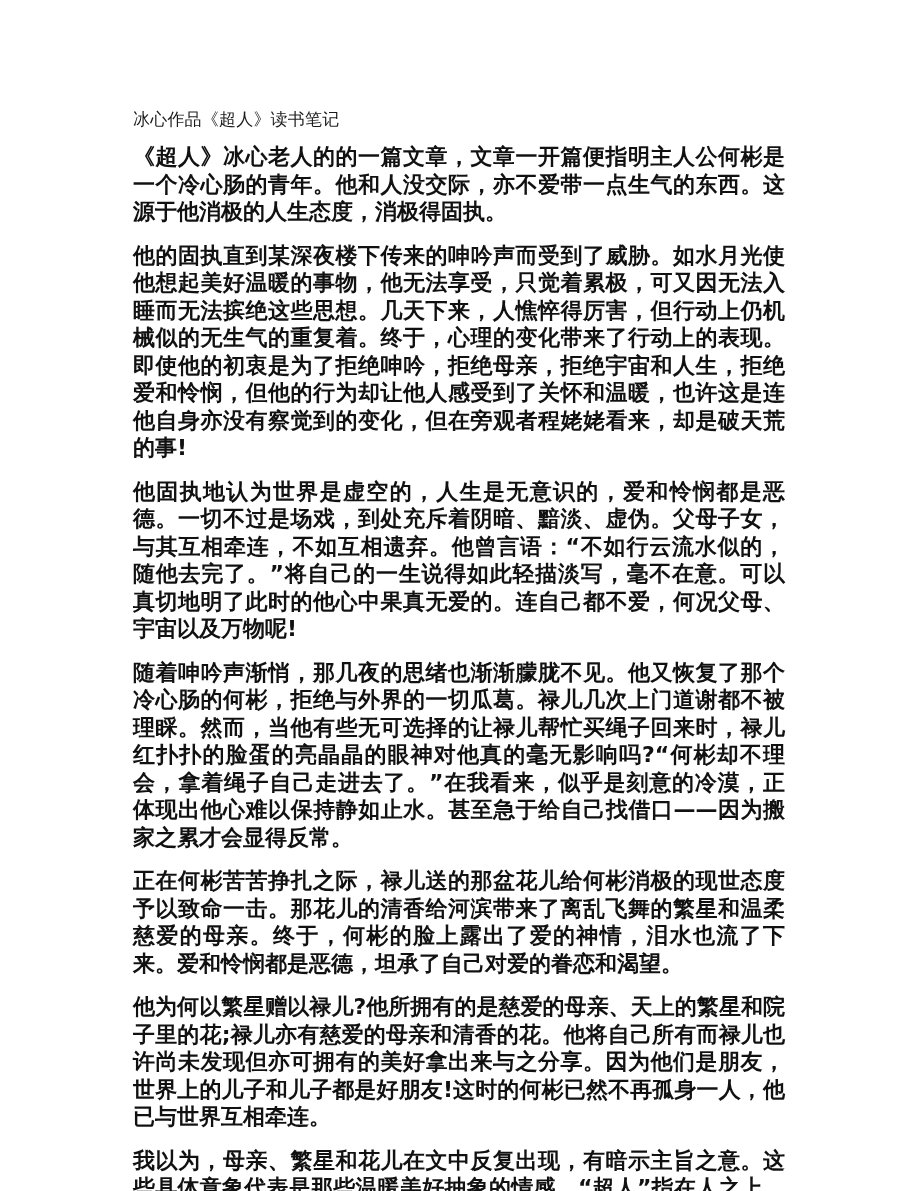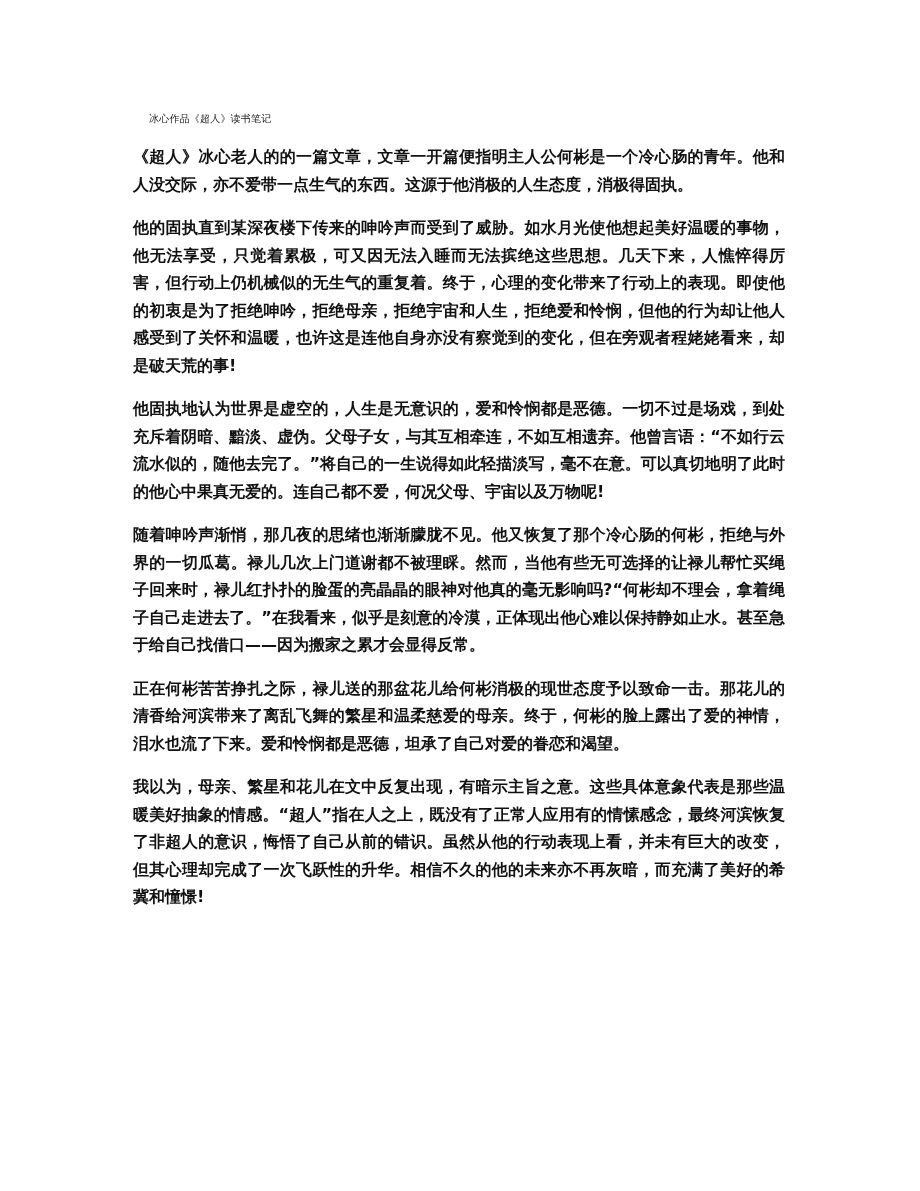--- a/index.html
+++ b/index.html
@@ -22,9 +22,9 @@
       width: 652px;
     }
     .doc-title {
-      font-size: 10px;
+      font-size: 17px;
       line-height: 26px;
-      margin: 0 0 11px 16px;
+      margin: 0 0 11px 0;
       font-weight: normal;
       color: #1a1a1a;
       letter-spacing: 0.2px;

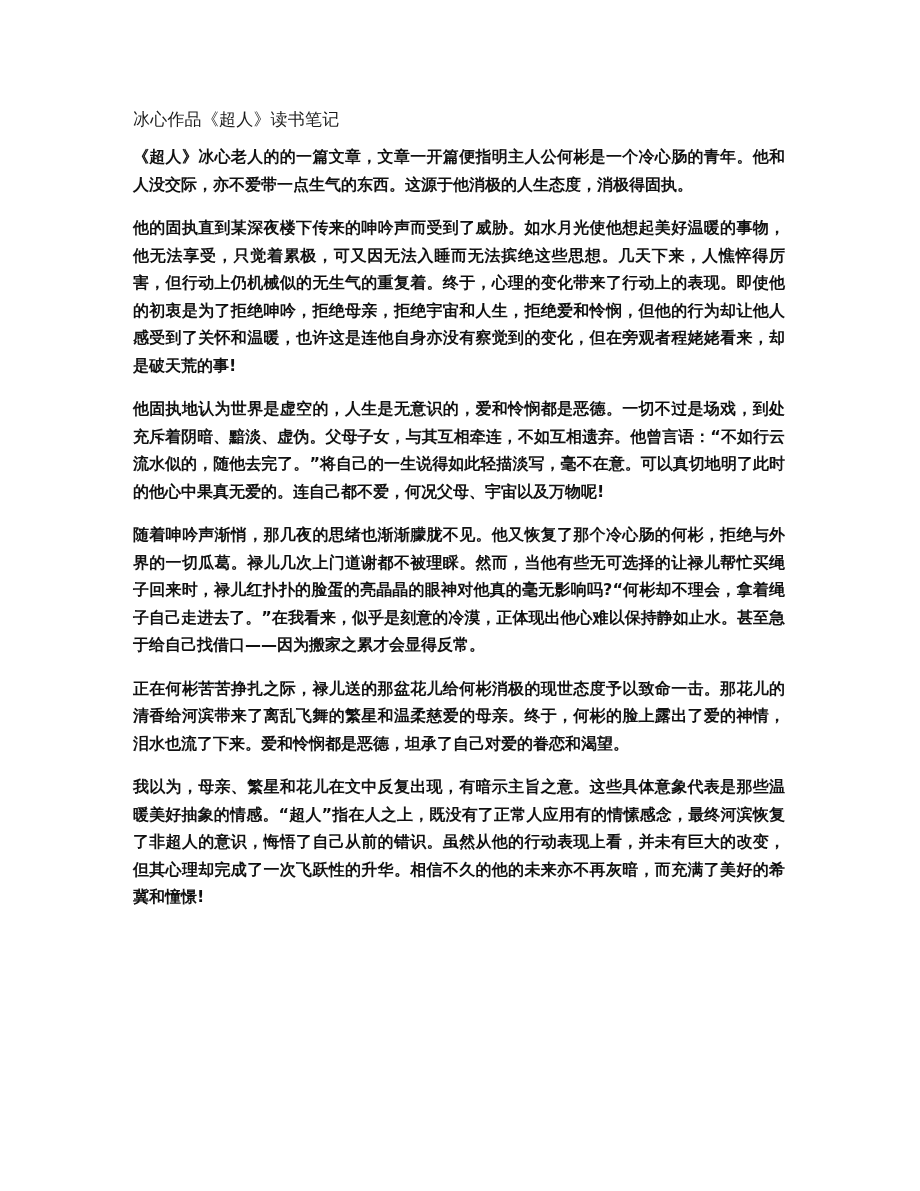--- a/index.html
+++ b/index.html
@@ -30,7 +30,7 @@
       letter-spacing: 0.2px;
     }
     .para {
-      font-size: 16px;
+      font-size: 22px;
       line-height: 27.5px;
       margin: 0 0 16px 0;
       text-align: justify;

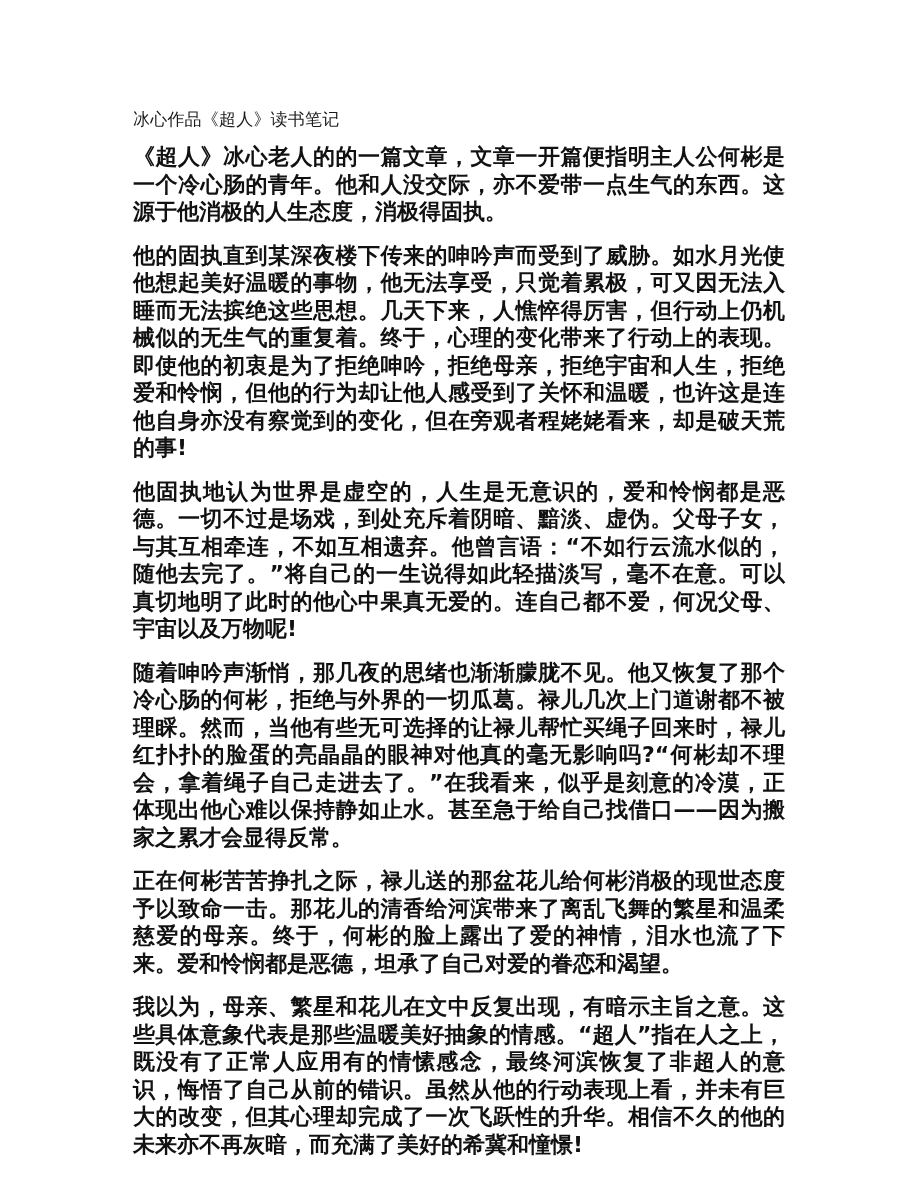--- a/index.html
+++ b/index.html
@@ -51,6 +51,7 @@
   <p class="para">他固执地认为世界是虚空的，人生是无意识的，爱和怜悯都是恶德。一切不过是场戏，到处充斥着阴暗、黯淡、虚伪。父母子女，与其互相牵连，不如互相遗弃。他曾言语：“不如行云流水似的，随他去完了。”将自己的一生说得如此轻描淡写，毫不在意。可以真切地明了此时的他心中果真无爱的。连自己都不爱，何况父母、宇宙以及万物呢!</p>
   <p class="para">随着呻吟声渐悄，那几夜的思绪也渐渐朦胧不见。他又恢复了那个冷心肠的何彬，拒绝与外界的一切瓜葛。禄儿几次上门道谢都不被理睬。然而，当他有些无可选择的让禄儿帮忙买绳子回来时，禄儿红扑扑的脸蛋的亮晶晶的眼神对他真的毫无影响吗?“何彬却不理会，拿着绳子自己走进去了。”在我看来，似乎是刻意的冷漠，正体现出他心难以保持静如止水。甚至急于给自己找借口——因为搬家之累才会显得反常。</p>
   <p class="para">正在何彬苦苦挣扎之际，禄儿送的那盆花儿给何彬消极的现世态度予以致命一击。那花儿的清香给河滨带来了离乱飞舞的繁星和温柔慈爱的母亲。终于，何彬的脸上露出了爱的神情，泪水也流了下来。爱和怜悯都是恶德，坦承了自己对爱的眷恋和渴望。</p>
+  <p class="para">他为何以繁星赠以禄儿?他所拥有的是慈爱的母亲、天上的繁星和院子里的花;禄儿亦有慈爱的母亲和清香的花。他将自己所有而禄儿也许尚未发现但亦可拥有的美好拿出来与之分享。因为他们是朋友，世界上的儿子和儿子都是好朋友!这时的何彬已然不再孤身一人，他已与世界互相牵连。</p>
   <p class="para">我以为，母亲、繁星和花儿在文中反复出现，有暗示主旨之意。这些具体意象代表是那些温暖美好抽象的情感。“超人”指在人之上，既没有了正常人应用有的情愫感念，最终河滨恢复了非超人的意识，悔悟了自己从前的错识。虽然从他的行动表现上看，并未有巨大的改变，但其心理却完成了一次飞跃性的升华。相信不久的他的未来亦不再灰暗，而充满了美好的希冀和憧憬!</p>
 </div>
 

